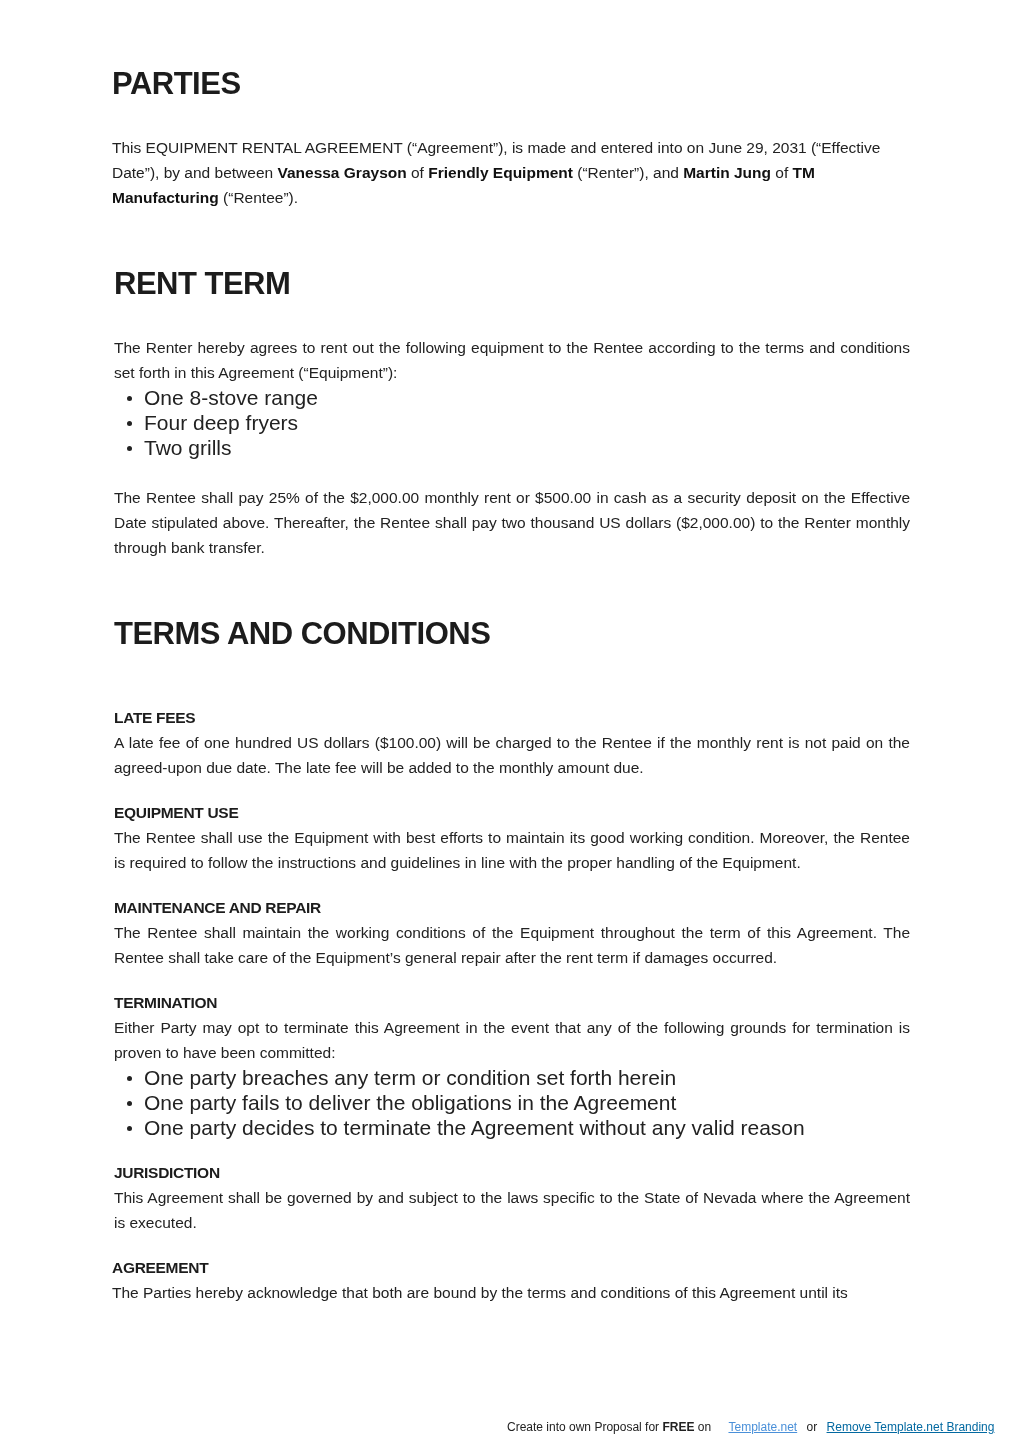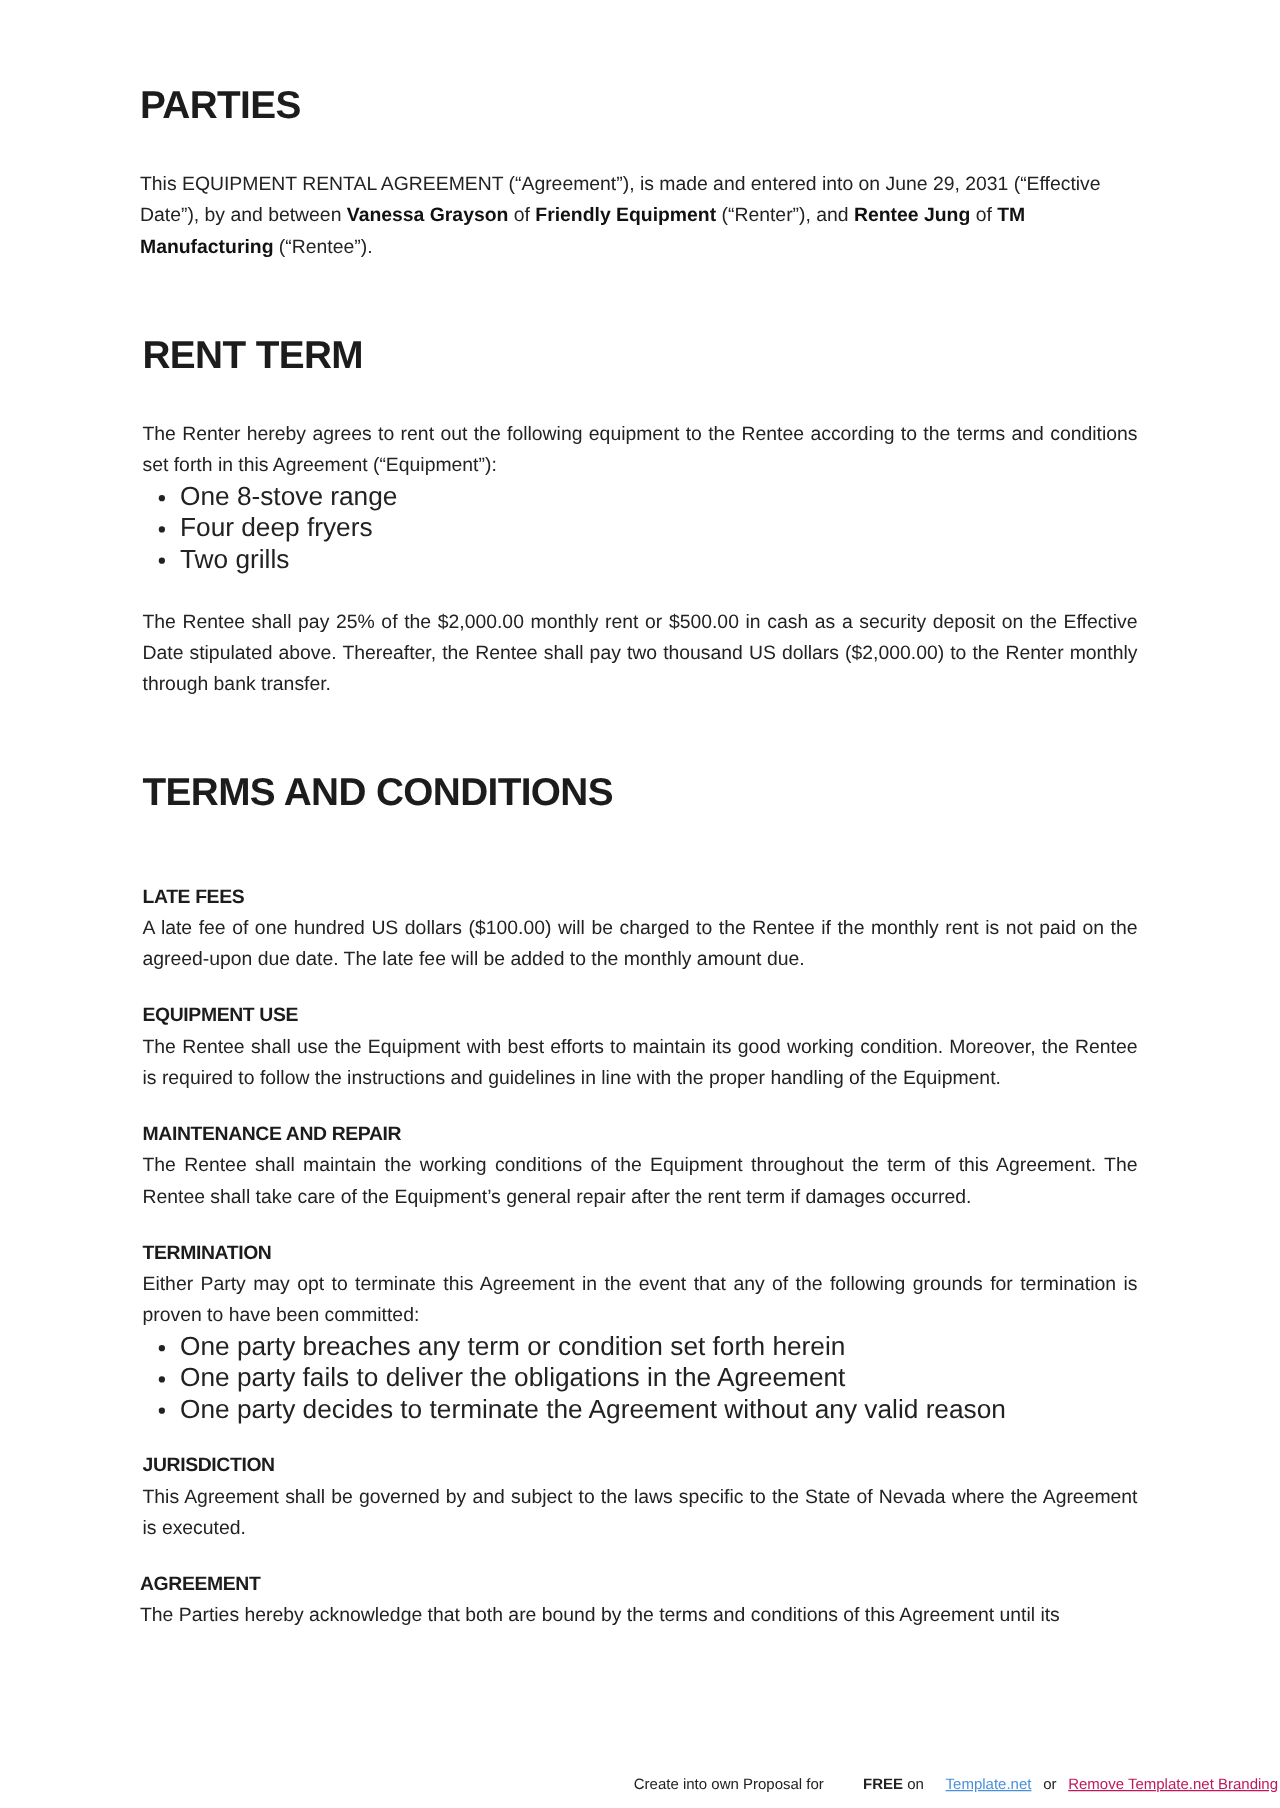--- a/index.html
+++ b/index.html
@@ -48,7 +48,7 @@
 <div class="page">
 
   <h1 class="section-title" style="left:112px; top:66px;">PARTIES</h1>
-  <p class="para left" style="left:112px; top:135px; width:790px;"><span>This EQUIPMENT RENTAL AGREEMENT (“Agreement”), is made and entered into on June 29, 2031 (“Effective Date”), by and between </span><b>Vanessa Grayson</b><span> of </span><b>Friendly Equipment</b><span> (“Renter”), and </span><b>Rentee Jung</b><span> of </span><b>TM Manufacturing</b><span> (“Rentee”).</span></p>
+  <p class="para left" style="left:112px; top:135px; width:790px;"><span>This EQUIPMENT RENTAL AGREEMENT (“Agreement”), is made and entered into on June 29, 2031 (“Effective Date”), by and between </span><b>Vanessa Grayson</b><span> of </span><b>Friendly Equipment</b><span> (“Renter”), and </span><b>Martin Jung</b><span> of </span><b>TM Manufacturing</b><span> (“Rentee”).</span></p>
 
   <h1 class="section-title" style="left:114px; top:266px;">RENT TERM</h1>
   <p class="para justify" style="left:114px; top:335px;">The Renter hereby agrees to rent out the following equipment to the Rentee according to the terms and conditions set forth in this Agreement (“Equipment”):</p>

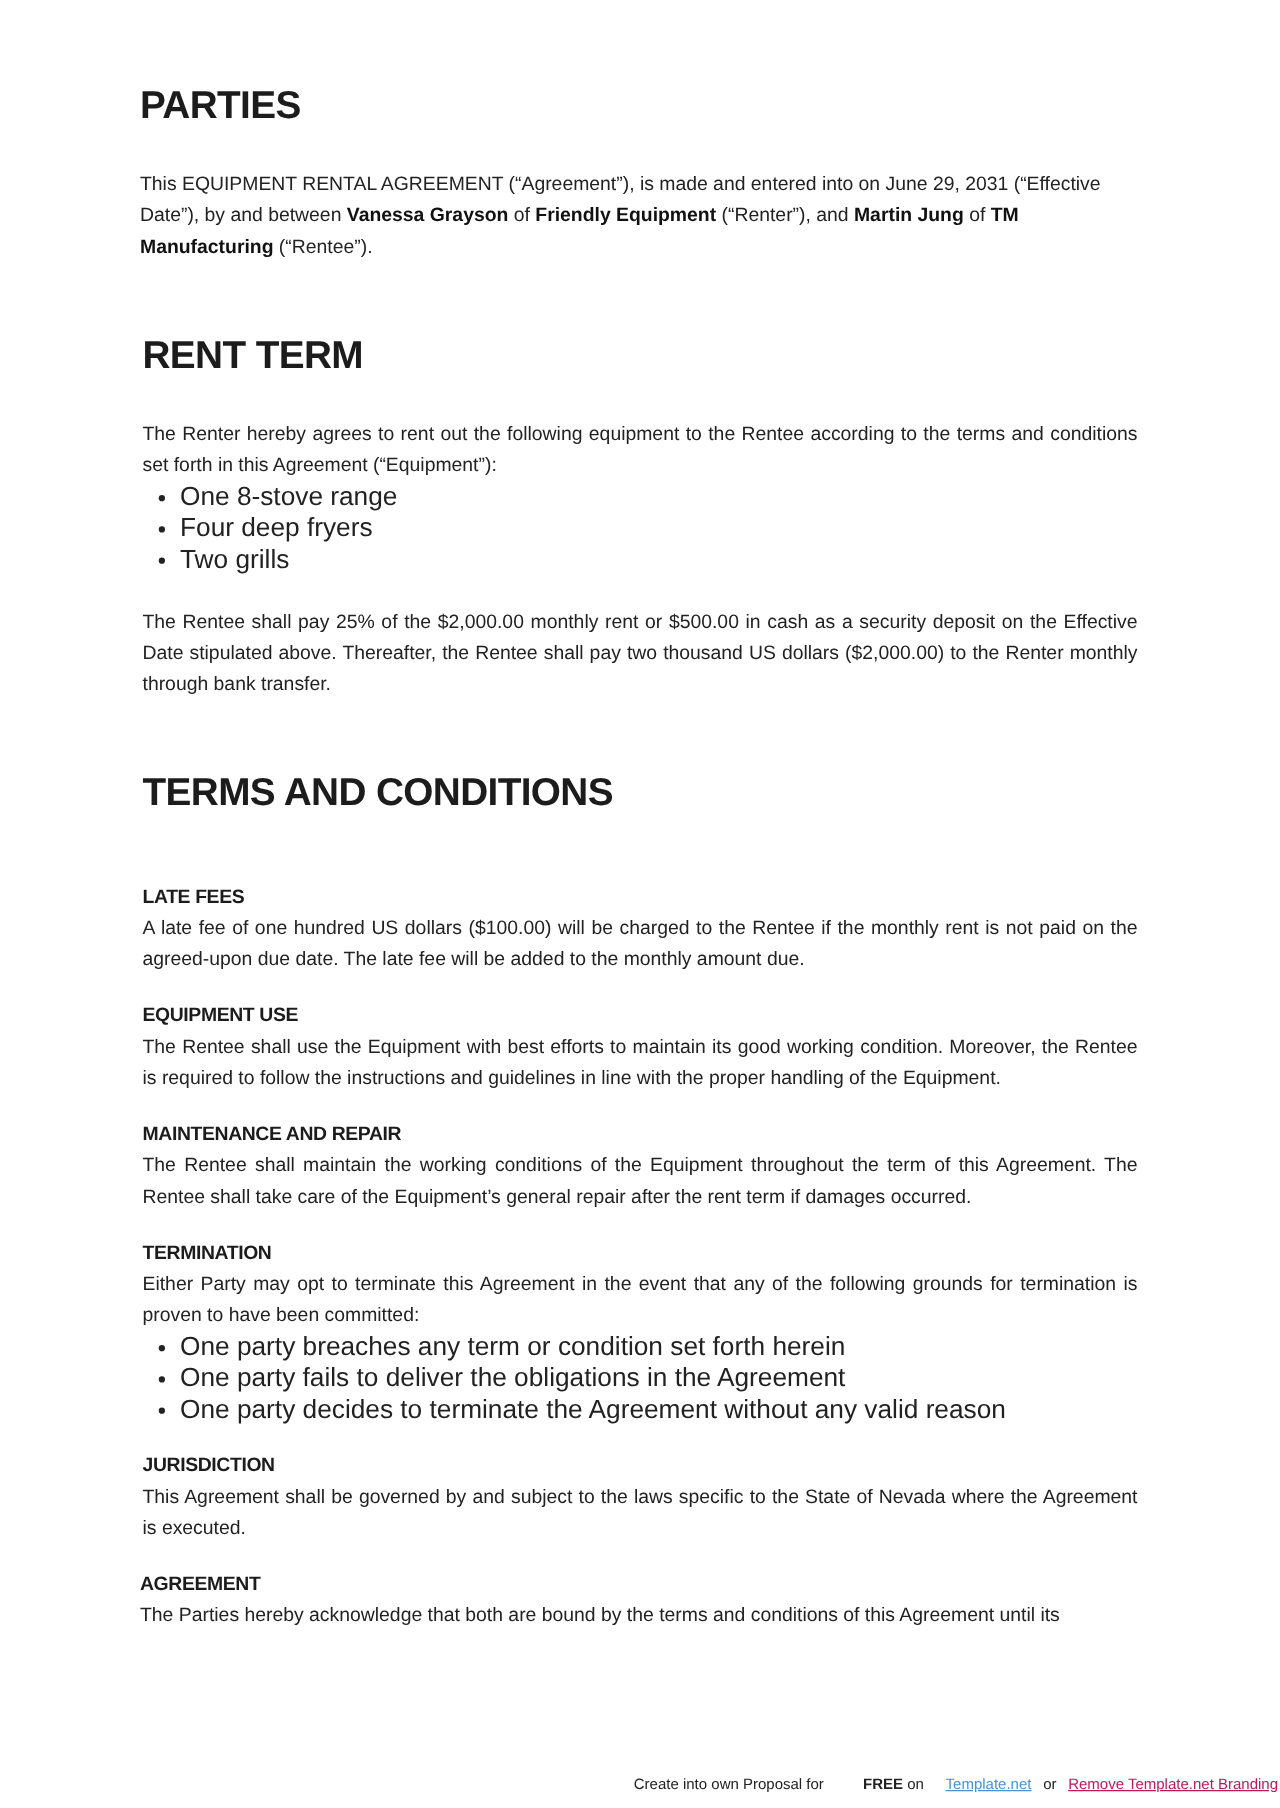--- a/index.html
+++ b/index.html
@@ -36,7 +36,7 @@
       position: absolute; top: 1418px; left: 507px; font-size: 12px; line-height: 18px;
       color: #222; white-space: nowrap;
     }
-    .footer .free { font-weight: bold; margin-left: 28px; }
+    .footer .free { font-weight: bold; }
     .footer a { text-decoration: underline; }
     .footer .link-blue { color: #4a90d9; margin-left: 14px; }
     .footer .or { margin: 0 6px; }

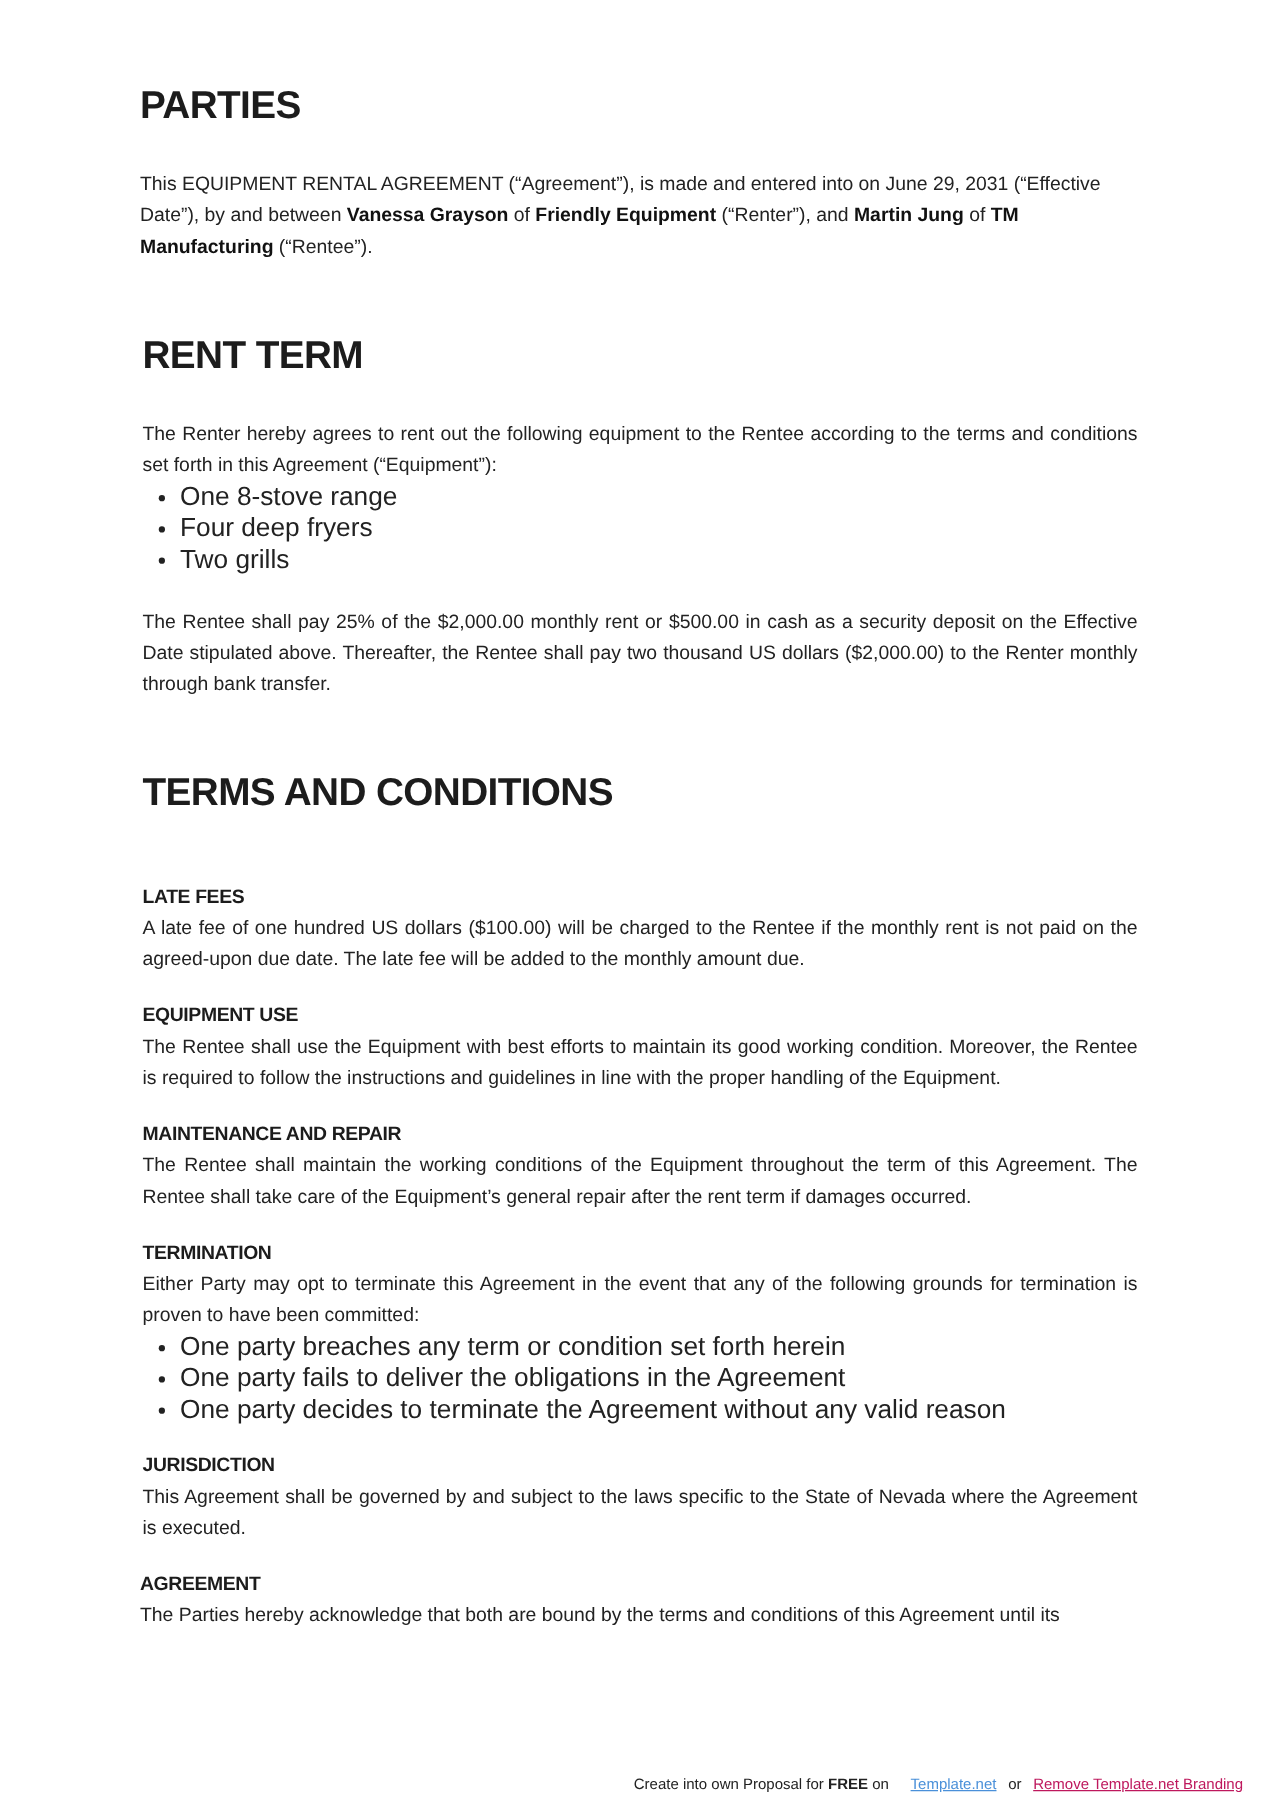--- a/index.html
+++ b/index.html
@@ -40,7 +40,7 @@
     .footer a { text-decoration: underline; }
     .footer .link-blue { color: #4a90d9; margin-left: 14px; }
     .footer .or { margin: 0 6px; }
-    .footer .link-orange { color: #be185d; }
+    .footer .link-orange { color: #0369a1; }
   </style>
 </head>
 <body>

